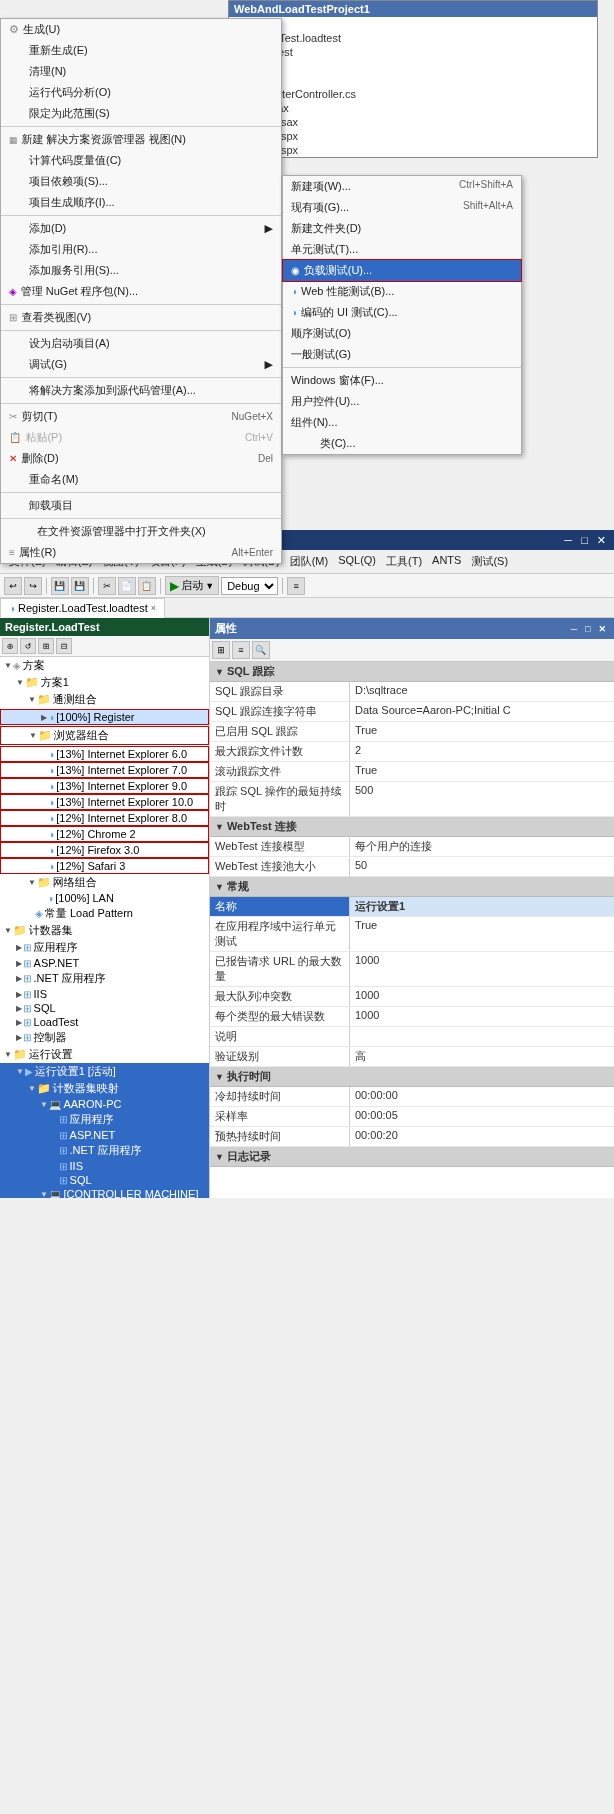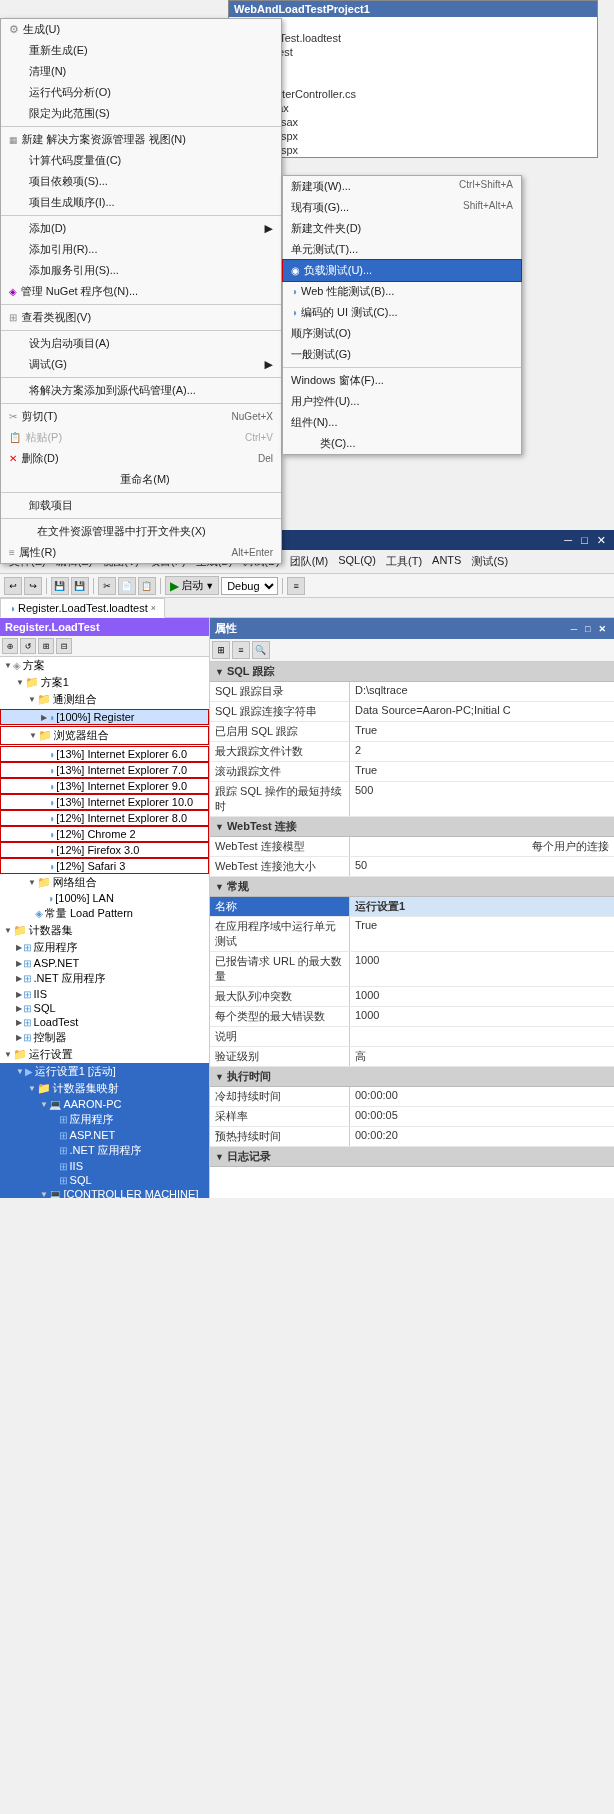--- a/index.html
+++ b/index.html
@@ -99,7 +99,7 @@
       </div>
       <span style="color:#666; font-size:10px;">Del</span>
     </div>
-    <div style="padding:3px 20px 3px 28px; font-size:11px; color:#222;text-align:center;">重命名(M)</div>
+    <div style="padding:3px 20px 3px 28px; font-size:11px; color:#222;">重命名(M)</div>
     <div style="border-top:1px solid #ccc; margin:2px 0;"></div>
     <div style="padding:3px 20px 3px 28px; font-size:11px; color:#222;">卸载项目</div>
     <div style="border-top:1px solid #ccc; margin:2px 0;"></div>

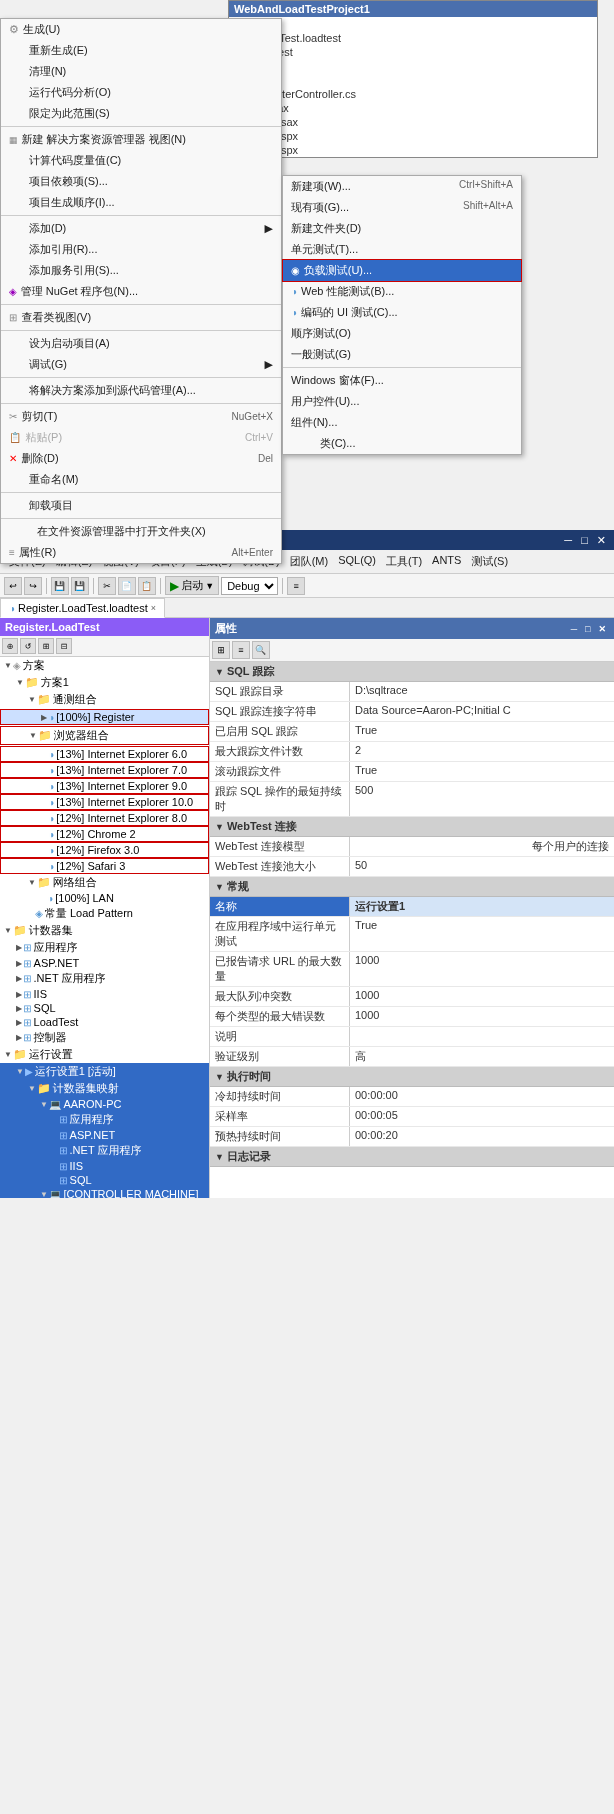--- a/index.html
+++ b/index.html
@@ -206,7 +206,7 @@
   <div style="display:flex; height:580px;">
 
     <div style="width:210px; background:#fff; border-right:1px solid #ccc; overflow:auto; flex-shrink:0;">
-      <div style="background:#8b5cf6; color:#fff; padding:3px 5px; font-size:11px; font-weight:bold;">Register.LoadTest</div>
+      <div style="background:#14532d; color:#fff; padding:3px 5px; font-size:11px; font-weight:bold;">Register.LoadTest</div>
       <div style="background:#f5f5f5; border-bottom:1px solid #ccc; padding:2px; display:flex; gap:2px;">
         <div style="width:16px; height:16px; background:#e0e0e0; border:1px solid #bbb; cursor:pointer; font-size:8px; display:flex; align-items:center; justify-content:center;">⊕</div>
         <div style="width:16px; height:16px; background:#e0e0e0; border:1px solid #bbb; cursor:pointer; font-size:8px; display:flex; align-items:center; justify-content:center;">↺</div>

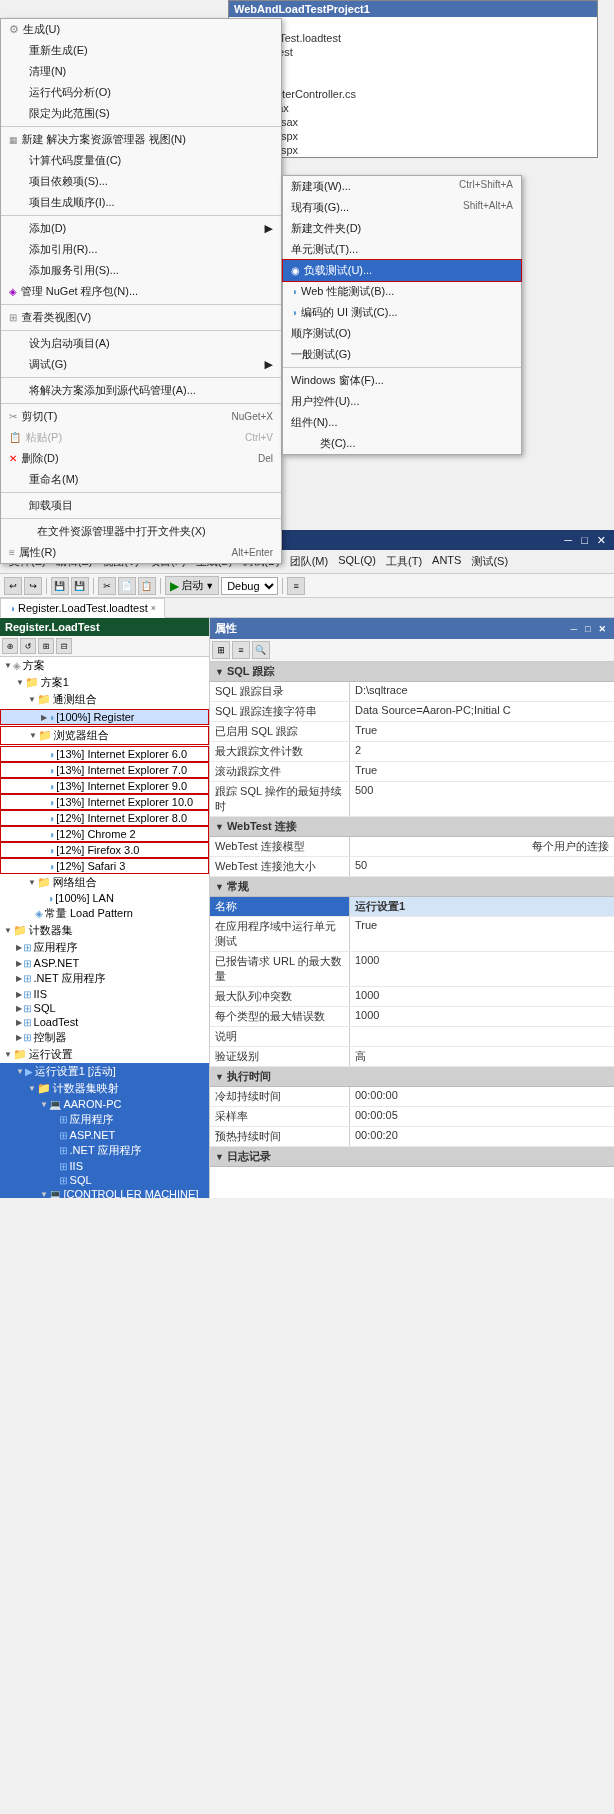--- a/index.html
+++ b/index.html
@@ -445,7 +445,7 @@
       </div>
       <div style="display:flex; border-bottom:1px solid #e8e8e8; min-height:18px;">
         <div style="width:140px; min-width:140px; padding:2px 5px; color:#333; border-right:1px solid #ccc; font-size:11px;">WebTest 连接模型</div>
-        <div style="flex:1; padding:2px 5px; color:#333; font-size:11px;text-align:right;">每个用户的连接</div>
+        <div style="flex:1; padding:2px 5px; color:#333; font-size:11px;">每个用户的连接</div>
       </div>
       <div style="display:flex; border-bottom:1px solid #e8e8e8; min-height:18px;">
         <div style="width:140px; min-width:140px; padding:2px 5px; color:#333; border-right:1px solid #ccc; font-size:11px;">WebTest 连接池大小</div>

